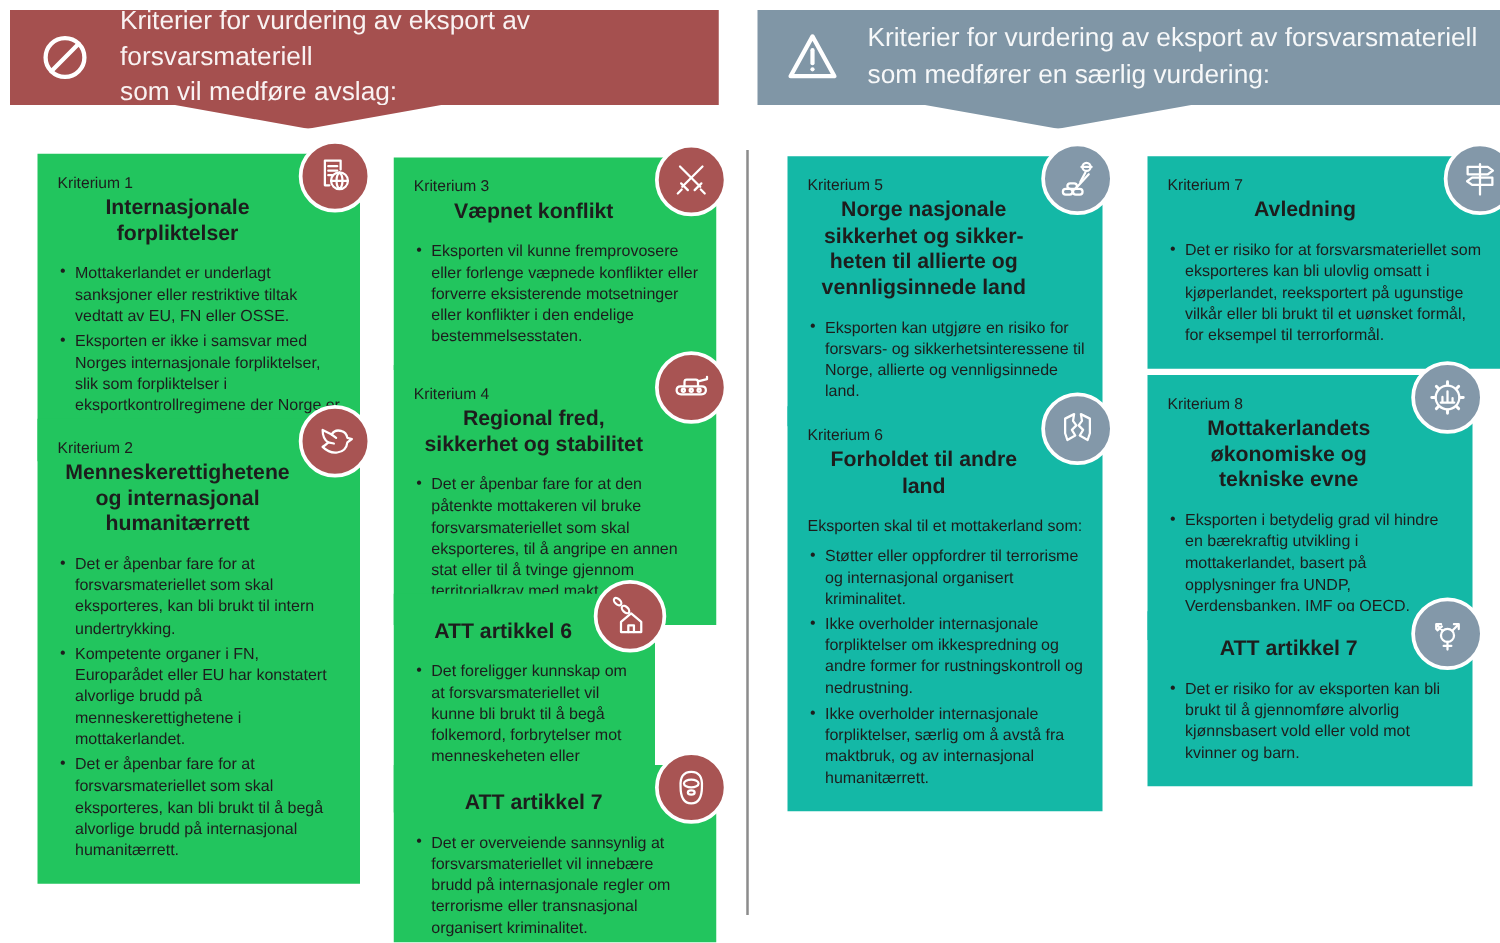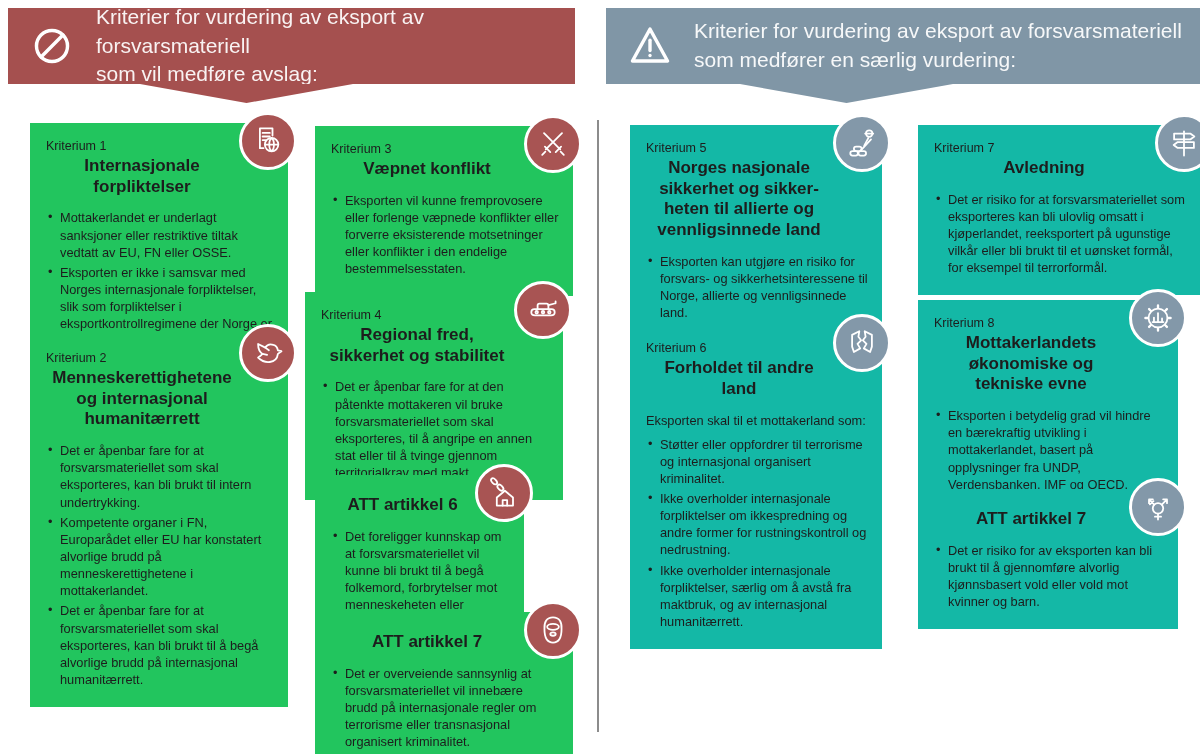--- a/index.html
+++ b/index.html
@@ -180,7 +180,7 @@
       </svg>
     </div>
     <div class="kicker">Kriterium 5</div>
-    <h3 class="title">Norges nasjonale sikkerhet og sikker-heten til allierte og vennligsinnede land</h3>
+    <h3 class="title">Norge nasjonale sikkerhet og sikker-heten til allierte og vennligsinnede land</h3>
     <ul class="bullets">
       <li>Eksporten kan utgjøre en risiko for forsvars- og sikkerhetsinteressene til Norge, allierte og vennligsinnede land.</li>
     </ul>

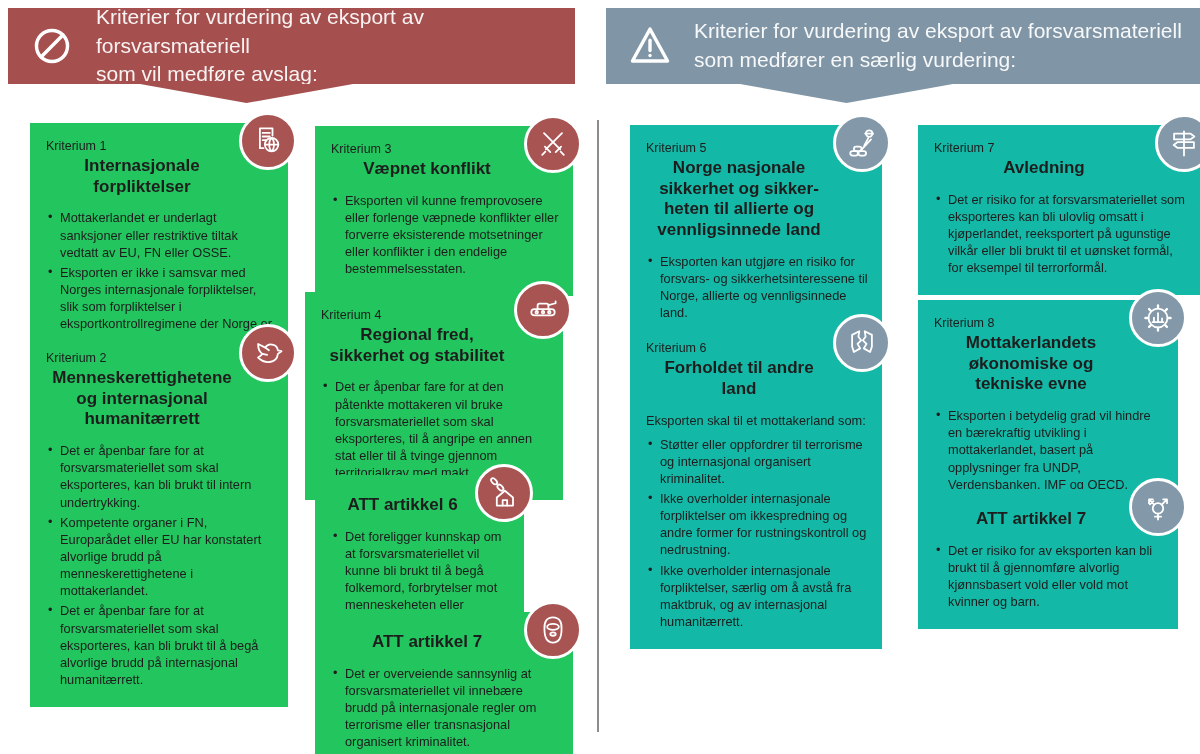--- a/index.html
+++ b/index.html
@@ -120,7 +120,7 @@
     </ul>
   </div>
 
-  <div class="card theme-red" style="left:305px;top:292px;width:258px;">
+  <div class="card theme-red" style="left:315px;top:292px;width:258px;">
     <div class="card-icon icon-red">
       <svg width="36" height="36" viewBox="0 0 40 40" fill="none" stroke="#ffffff" stroke-width="2" stroke-linecap="round" stroke-linejoin="round">
         <path d="M7 22.5 Q7 19 10.5 19 H29.5 Q33 19 33 22.5 Q33 26 29 26 H11 Q7 26 7 22.5 Z"></path>

